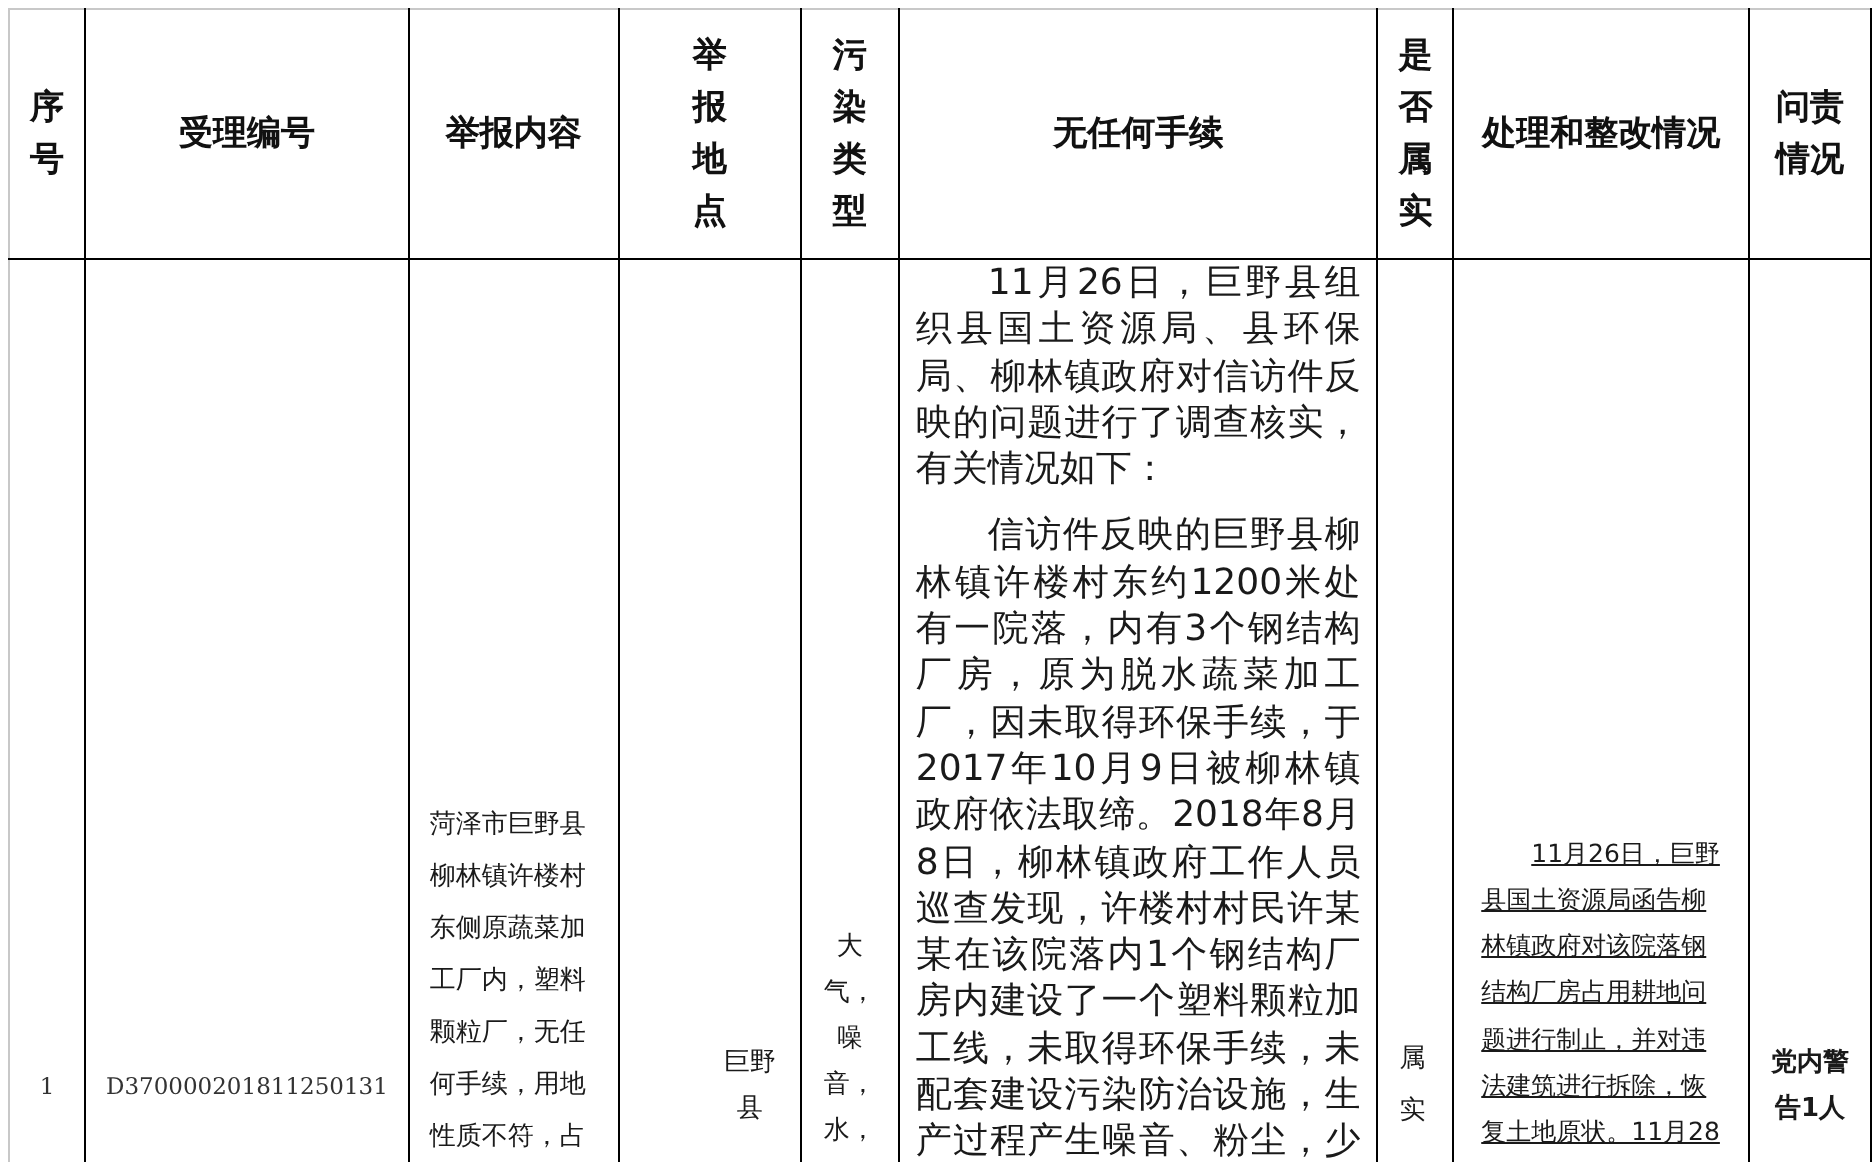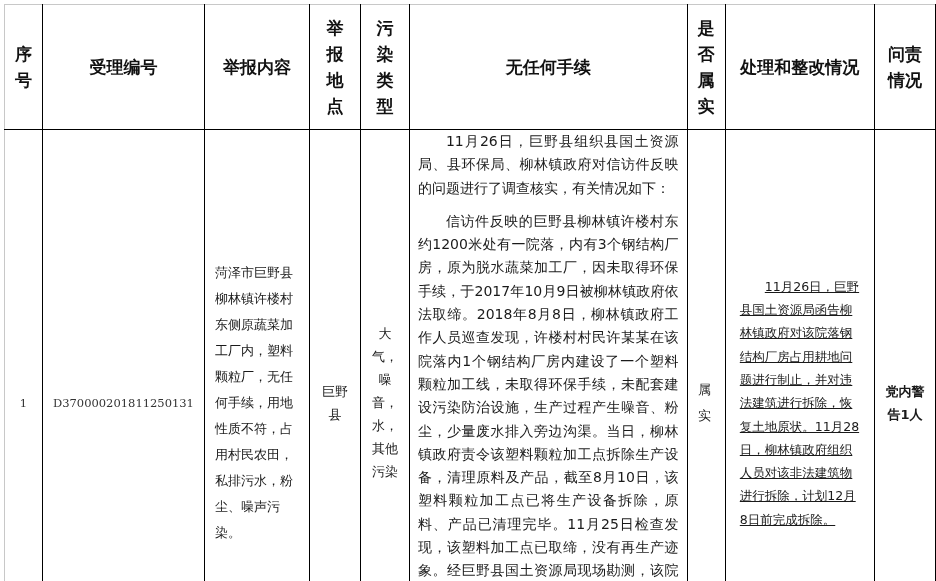--- a/index.html
+++ b/index.html
@@ -19,7 +19,7 @@
   .col-location .narrow { width: 30px; font-size: 13px; line-height: 23px; text-align: center; }
   .col-type .narrow { width: 28px; font-size: 13px; line-height: 23px; text-align: center; }
   .col-invest { text-align: left !important; padding: 0 8px !important; }
-  .col-invest p { margin: 0 0 10px 0; text-indent: 2em; font-size: 14px; line-height: 23.3px; text-align: justify; }
+  .col-invest p { margin: 0 0 10px 0; text-indent: 2em; font-size: 18px; line-height: 23.3px; text-align: justify; }
   .col-handle .narrow { width: 120px; font-size: 12.5px; line-height: 23.3px; text-align: left; }
   .col-true .narrow { width: 16px; font-size: 13px; line-height: 26px; }
   .col-account .narrow { width: 40px; font-size: 13px; line-height: 23px; text-align: center; font-weight: bold; }

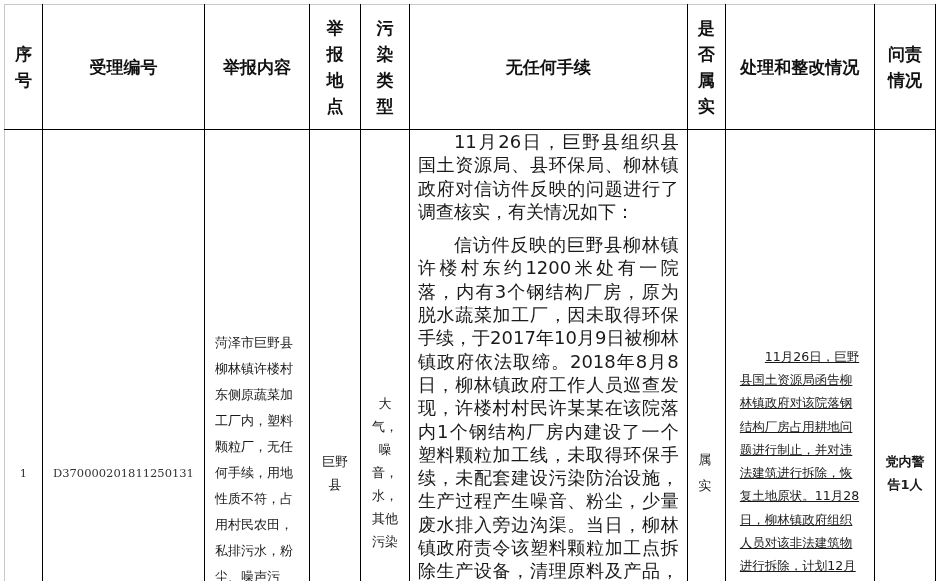--- a/index.html
+++ b/index.html
@@ -16,7 +16,7 @@
   .cell-text { font-size: 12.5px; line-height: 22px; color: #222; }
   .narrow { display: inline-block; text-align: left; }
   .col-content .narrow { width: 84px; font-size: 13px; line-height: 26px; }
-  .col-location .narrow { width: 30px; font-size: 13px; line-height: 23px; text-align: center; }
+  .col-location .narrow { width: 30px; font-size: 13px; line-height: 23px; text-align: center; margin-left: 40px; }
   .col-type .narrow { width: 28px; font-size: 13px; line-height: 23px; text-align: center; }
   .col-invest { text-align: left !important; padding: 0 8px !important; }
   .col-invest p { margin: 0 0 10px 0; text-indent: 2em; font-size: 18px; line-height: 23.3px; text-align: justify; }

